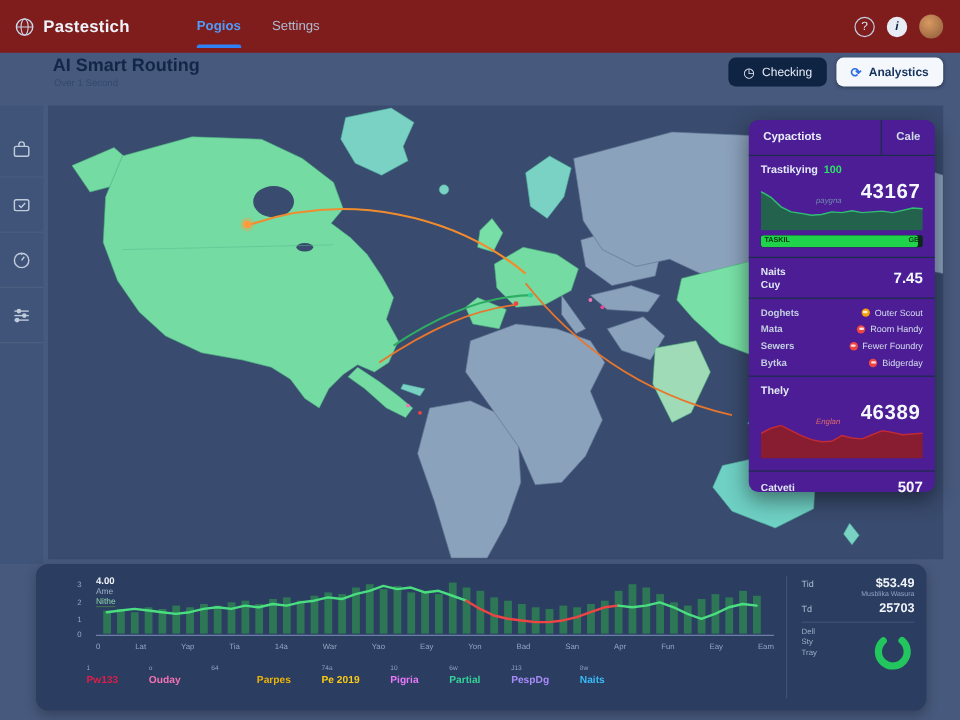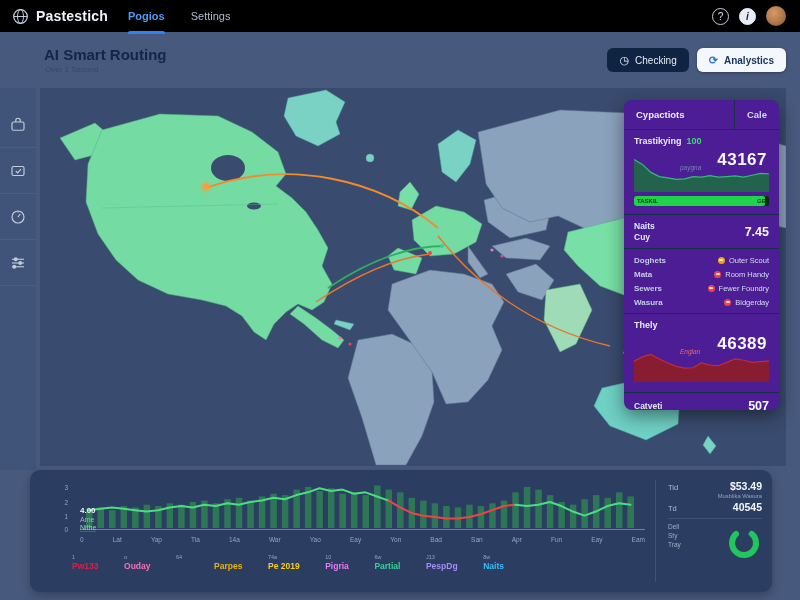--- a/index.html
+++ b/index.html
@@ -7,7 +7,7 @@
   .viewport{position:relative;width:800px;height:600px;overflow:hidden;background:#47597d;}
 
   
-  .navbar{position:absolute;left:0;top:0;width:800px;height:32px;background:#000000;display:flex;align-items:center;z-index:30;}
+  .navbar{position:absolute;left:0;top:0;width:800px;height:44px;background:#7f1d1d;display:flex;align-items:center;z-index:30;gap:36px;}
   .brand{display:flex;align-items:center;gap:7px;padding-left:12px;width:110px;}
   .brand-name{color:#eef3fa;font-size:14px;font-weight:bold;letter-spacing:.2px;}
   .globe{width:17px;height:17px;}

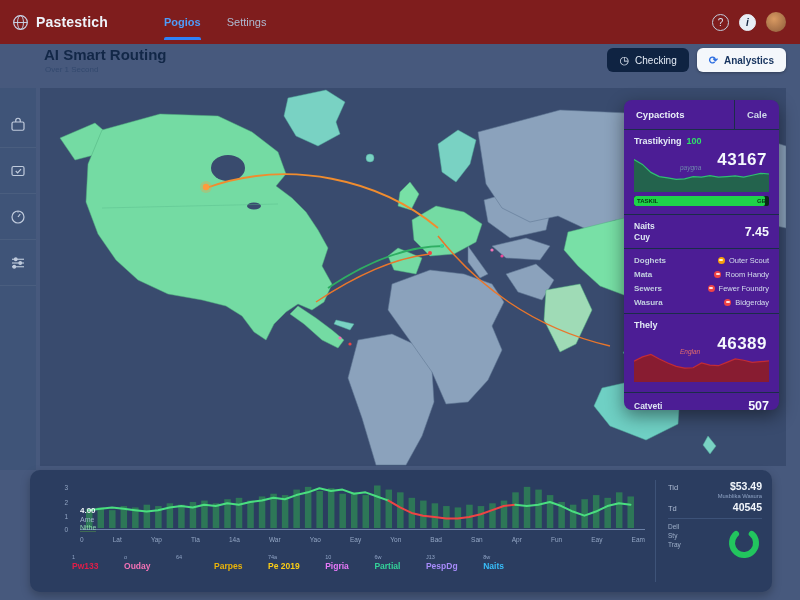--- a/index.html
+++ b/index.html
@@ -284,7 +284,7 @@
           </span>
       </div>
       <div class="status-row">
-        <span class="status-label">Wasura</span>
+        <span class="status-label">Bytka</span>
         <span class="status-right">
             <span class="status-dot" style="background: rgb(239, 68, 68);"></span>
         <span class="status-val">Bidgerday</span>

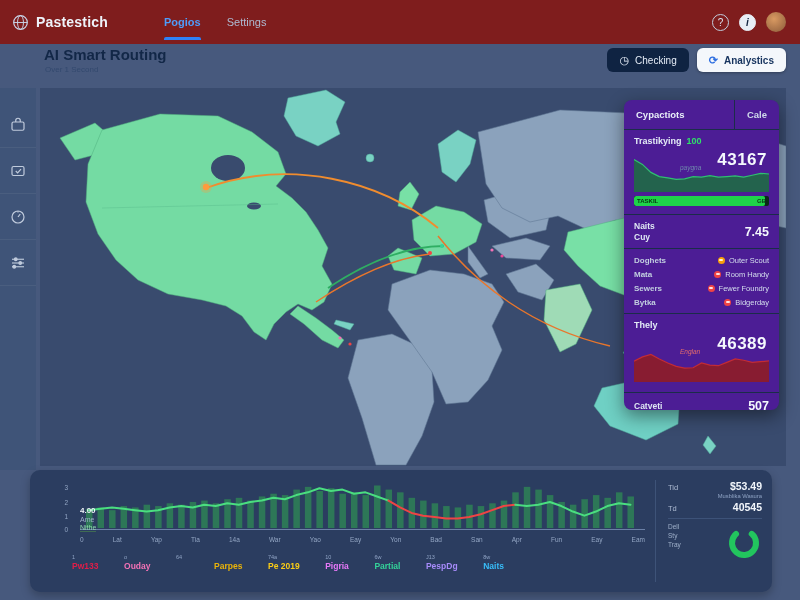--- a/index.html
+++ b/index.html
@@ -70,7 +70,7 @@
   
   .bottom-panel{position:absolute;left:30px;top:470px;width:742px;height:122px;background:#2b3d60;border-radius:10px;box-shadow:0 4px 10px rgba(0,0,0,.25);}
   .mini-legend{position:absolute;left:50px;top:10px;display:flex;flex-direction:column;gap:1px;z-index:3;}
-  .mini-legend .l1{font-size:8px;font-weight:bold;color:#f0f4fa;margin-top:26px;}
+  .mini-legend .l1{font-size:8px;font-weight:bold;color:#f0f4fa;}
   .mini-legend .l2{font-size:7px;color:#9fb0ca;}
   .mini-legend .l3{font-size:7px;color:#8fd9ae;border-bottom:1px solid #3f6b53;}
   .ytick{position:absolute;left:22px;width:16px;text-align:right;font-size:6.5px;color:#93a6c4;}

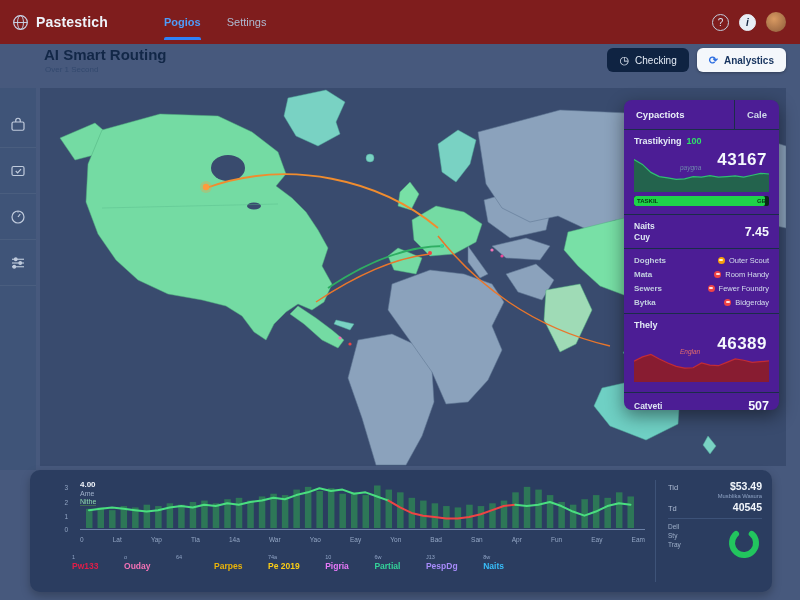--- a/index.html
+++ b/index.html
@@ -447,7 +447,7 @@
       <div class="info-note">Musblika Wasura</div>
       <div class="info-row">
         <span class="info-key">Td</span>
-        <span class="info-val">40545</span>
+        <span class="info-val">25703</span>
       </div>
       <div class="info-div"></div>
       <div class="info-foot">

